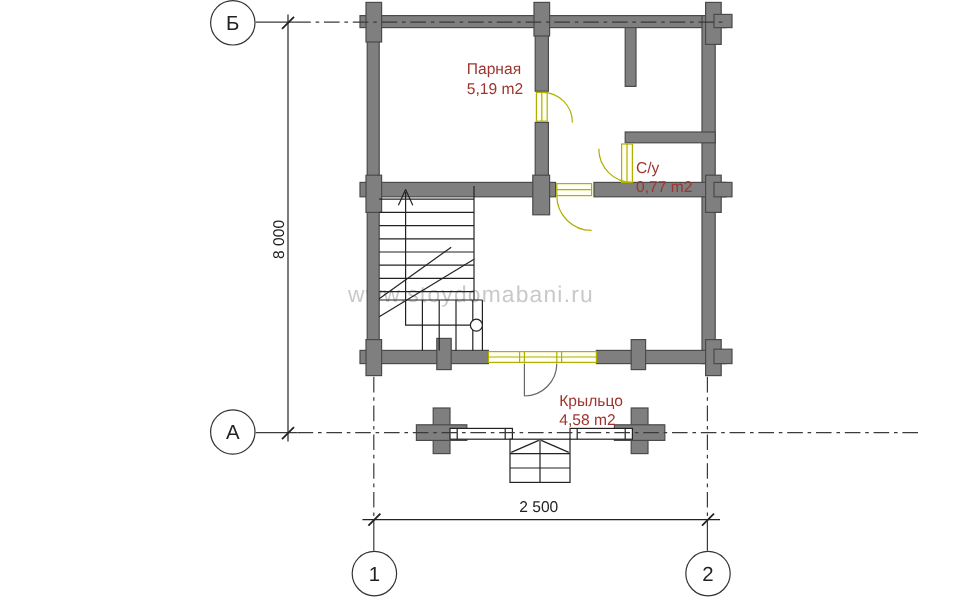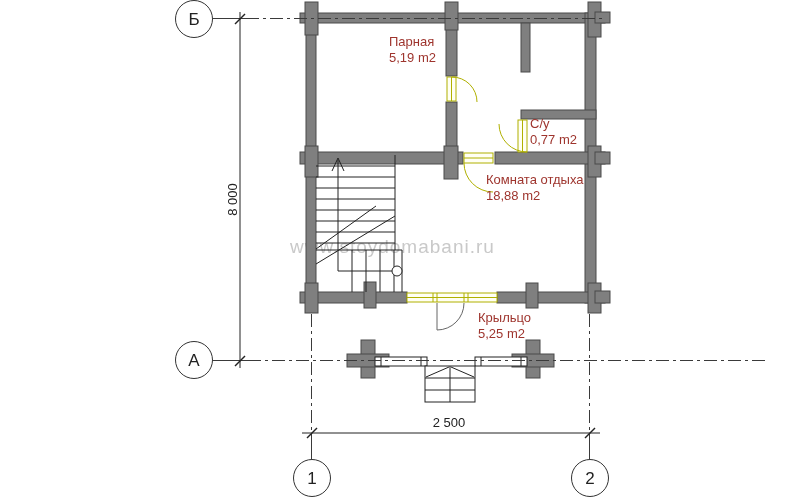--- a/index.html
+++ b/index.html
@@ -9,7 +9,7 @@
   .watermark{position:absolute;left:290px;top:236px;z-index:1;font-size:19px;
              letter-spacing:1px;color:var(--watermark_gray,#c9c9c9);white-space:nowrap;}
   .room-label{position:absolute;z-index:3;color:var(--label_red,#9e342d);
-              font-size:13px;line-height:16px;white-space:nowrap;}
+              font-size:13px;line-height:16px;white-space:nowrap;margin-top:16px;}
   .axis-circle{position:absolute;z-index:3;width:38px;height:38px;border:1px solid #333;
                border-radius:50%;background:#fff;text-align:center;line-height:37px;
                font-size:17px;color:#222;box-sizing:border-box;}

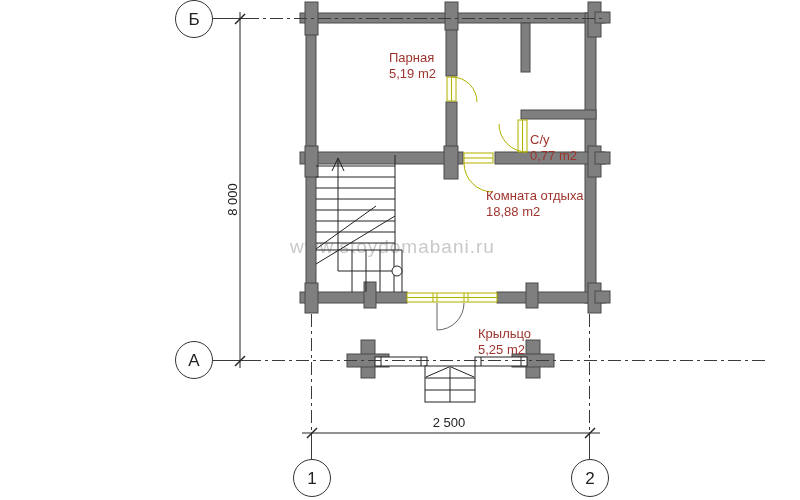--- a/index.html
+++ b/index.html
@@ -171,10 +171,6 @@
     <div>С/у</div>
     <div>0,77 m2</div>
   </div>
-  <div class="room-label" style="left:486px;top:172px">
-    <div>Комната отдыха</div>
-    <div>18,88 m2</div>
-  </div>
   <div class="room-label" style="left:478px;top:310px">
     <div>Крыльцо</div>
     <div>5,25 m2</div>

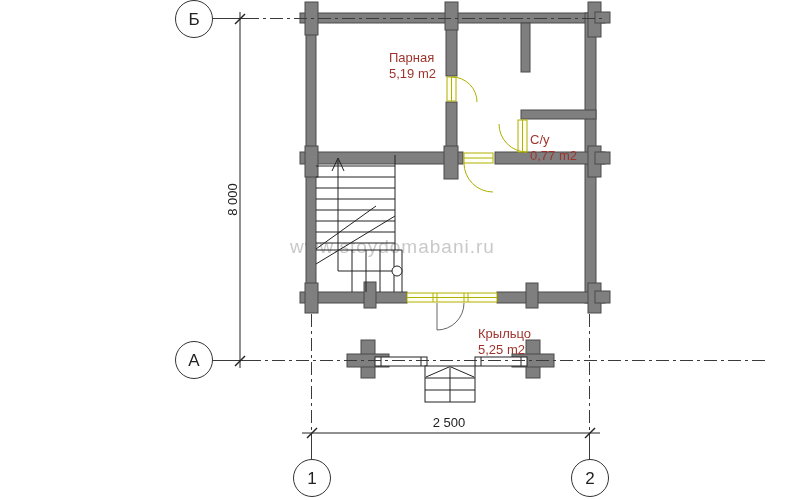--- a/index.html
+++ b/index.html
@@ -171,7 +171,7 @@
     <div>С/у</div>
     <div>0,77 m2</div>
   </div>
-  <div class="room-label" style="left:478px;top:310px">
+  <div class="room-label" style="left:466px;top:310px">
     <div>Крыльцо</div>
     <div>5,25 m2</div>
   </div>

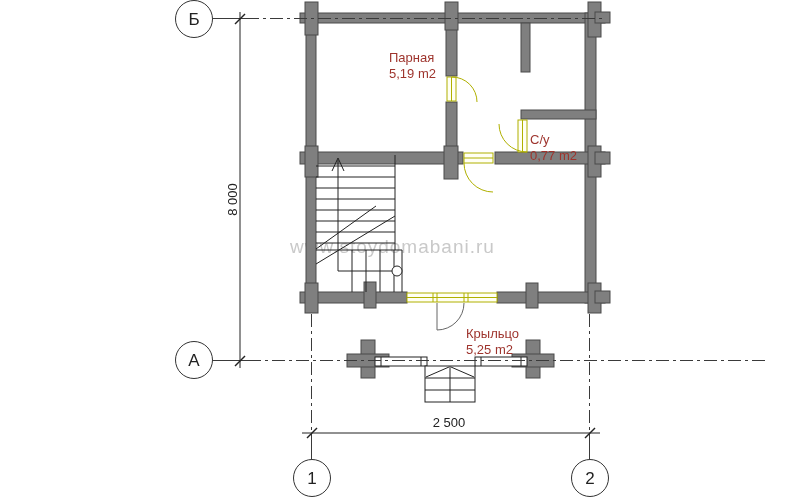--- a/index.html
+++ b/index.html
@@ -173,7 +173,7 @@
   </div>
   <div class="room-label" style="left:466px;top:310px">
     <div>Крыльцо</div>
-    <div>5,25 m2</div>
+    <div>4,58 m2</div>
   </div>
 
   <div class="axis-circle" style="left:175px;top:0px">Б</div>

